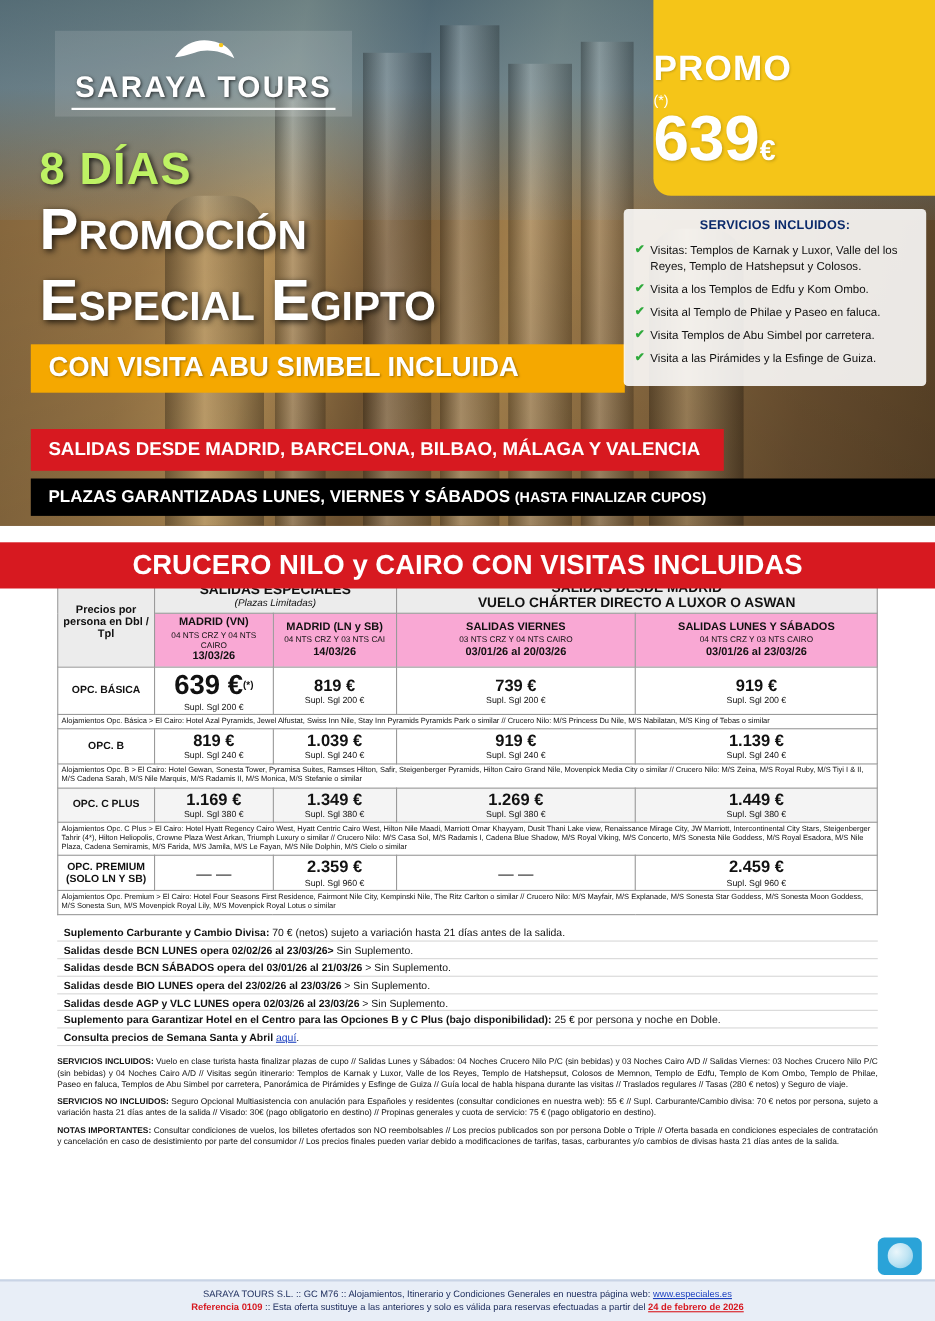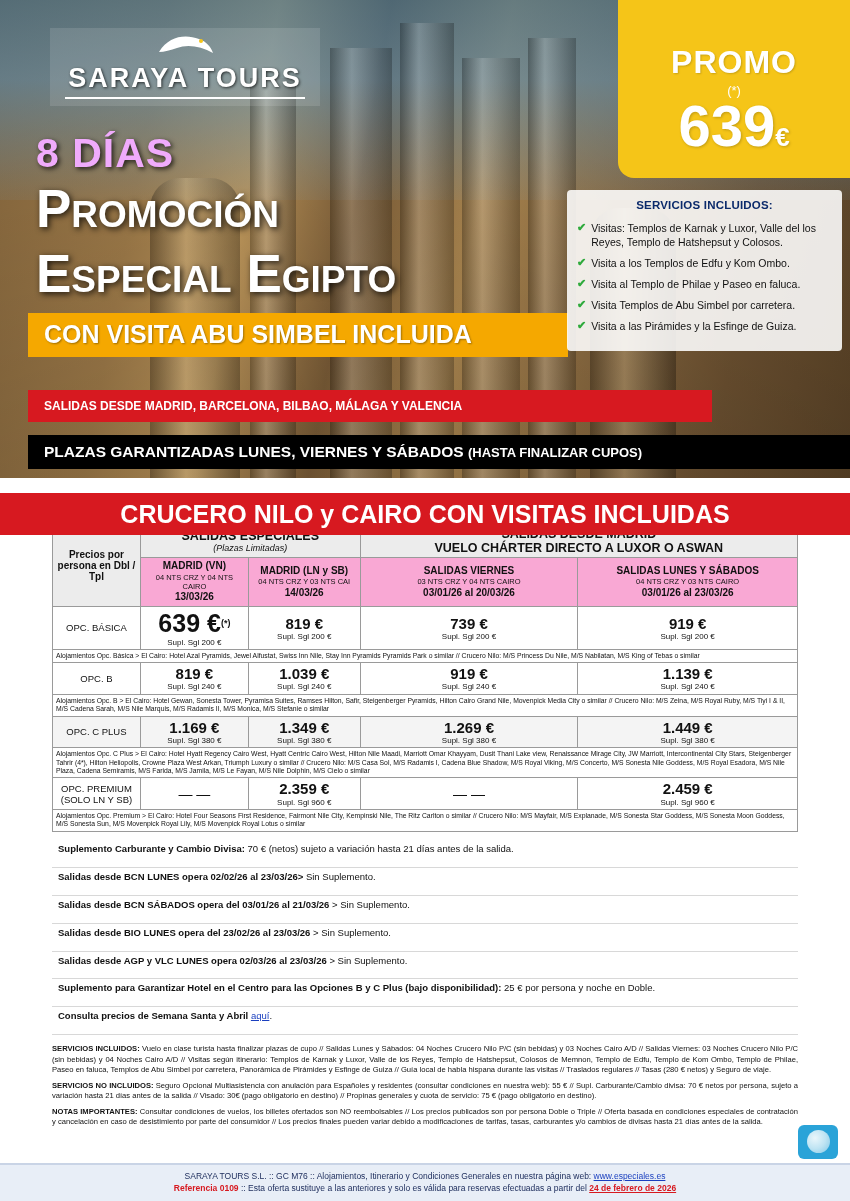--- a/index.html
+++ b/index.html
@@ -80,11 +80,11 @@
   .promo {
     position: absolute;
     right: 0; top: 0;
-    width: 232px; height: 178px;
+    width: 256px; height: 178px;
     background: #f5c518;
     border-radius: 0 0 0 16px;
     z-index: 6;
-    text-align: center;
+    text-align: left;
     color: #fff;
   }
   .promo-label {

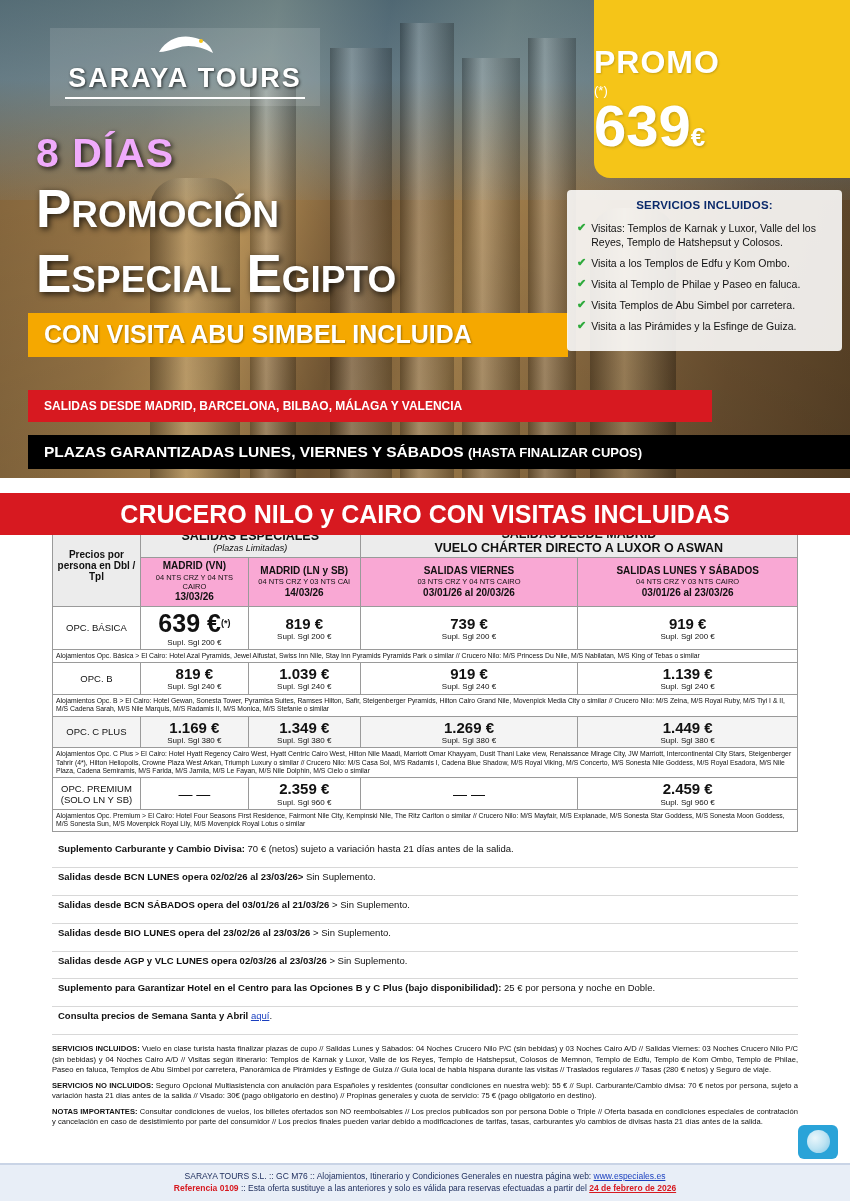--- a/index.html
+++ b/index.html
@@ -102,7 +102,7 @@
   
   .t-days {
     position: absolute; left: 36px; top: 130px; z-index: 6;
-    color: #f0abfc; font-size: 41px; font-weight: bold; letter-spacing: 1px;
+    color: #bef264; font-size: 41px; font-weight: bold; letter-spacing: 1px;
     text-shadow: 2px 2px 5px rgba(0,0,0,0.75);
   }
   .t-promo {

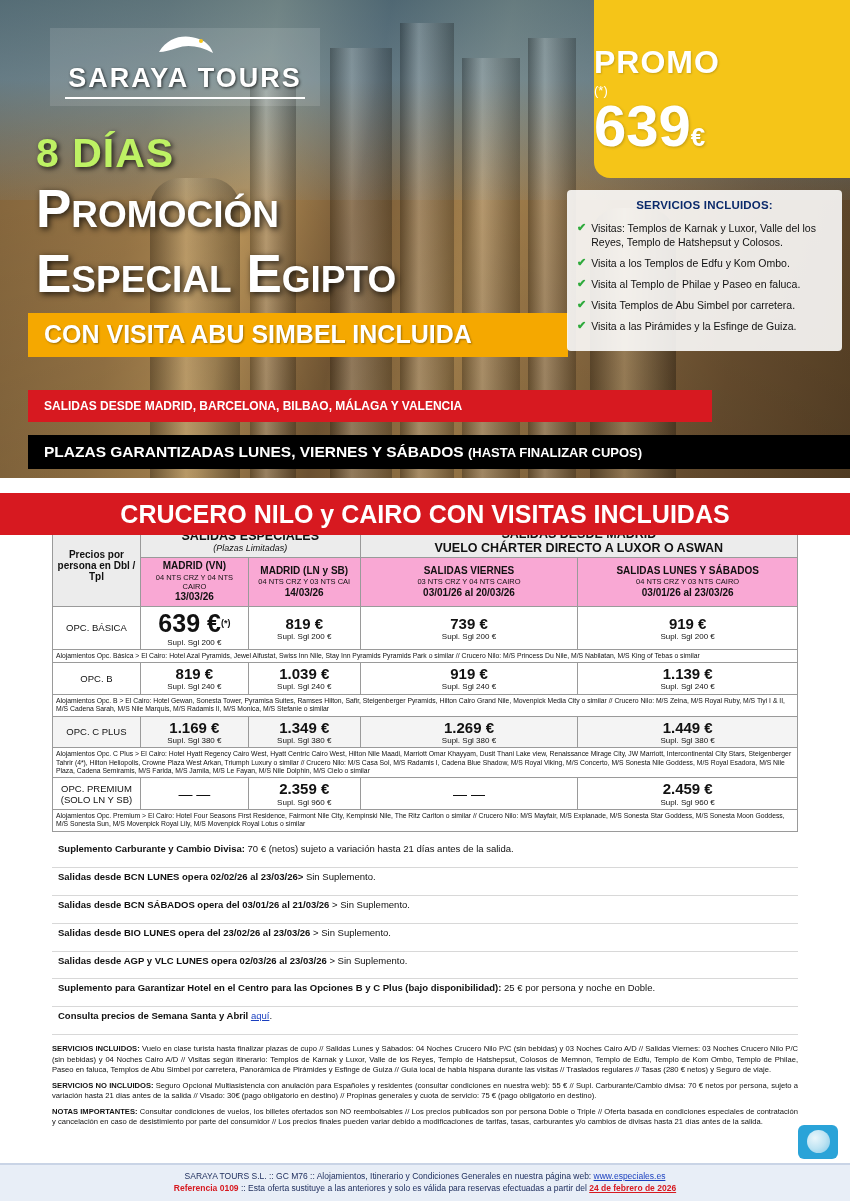--- a/index.html
+++ b/index.html
@@ -149,9 +149,9 @@
 
   
   .bar-red {
-    position: absolute; left: 28px; top: 390px; width: 684px;
+    position: absolute; left: 28px; top: 390px; width: 630px;
     background: #d71920; color: #fff;
-    font-size: 12px; font-weight: bold;
+    font-size: 17px; font-weight: bold;
     padding: 9px 0 9px 16px;
     z-index: 8;
   }

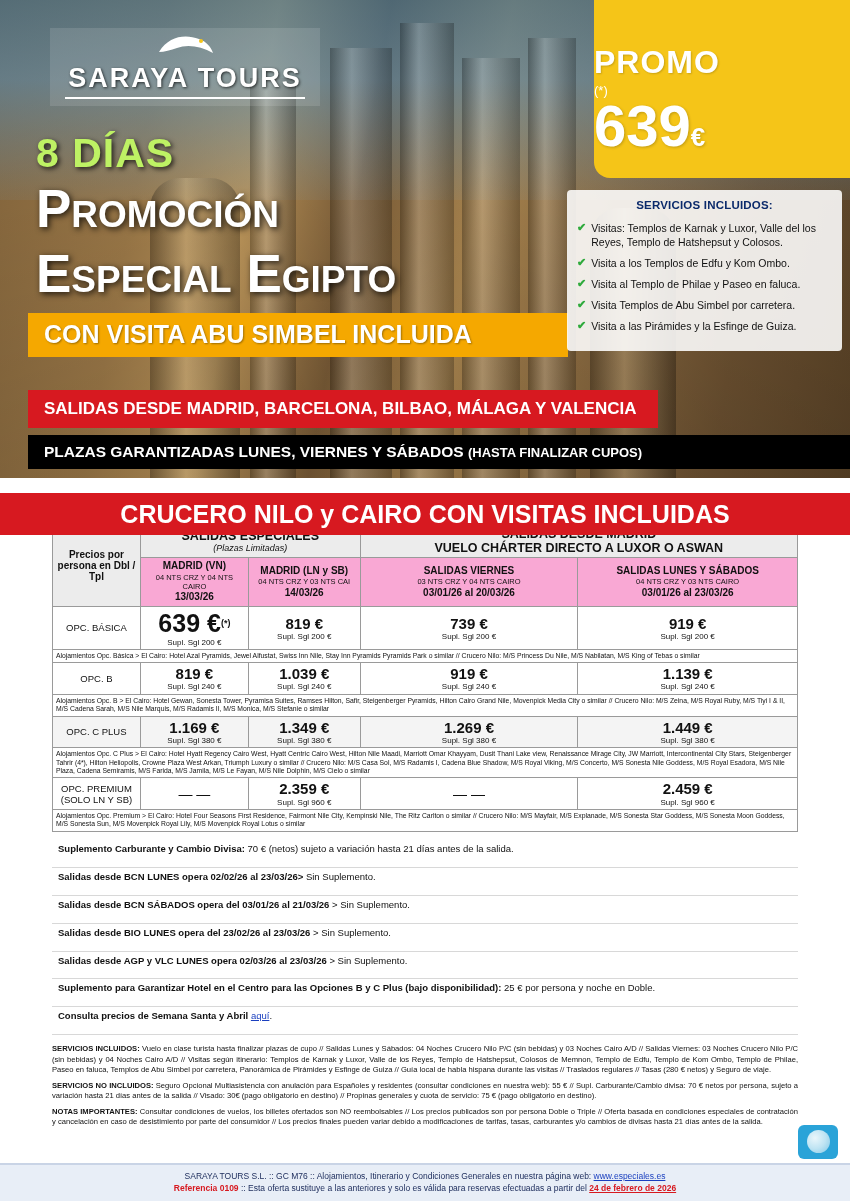--- a/index.html
+++ b/index.html
@@ -206,7 +206,7 @@
   }
   .hdr2 .tiny { font-weight: normal; font-size: 7.5px; }
   .rowlabel {
-    text-align: center; font-weight: normal; font-size: 9.5px; background: #fff;
+    text-align: center; font-weight: bold; font-size: 9.5px; background: #fff;
     width: 88px;
   }
   .price {

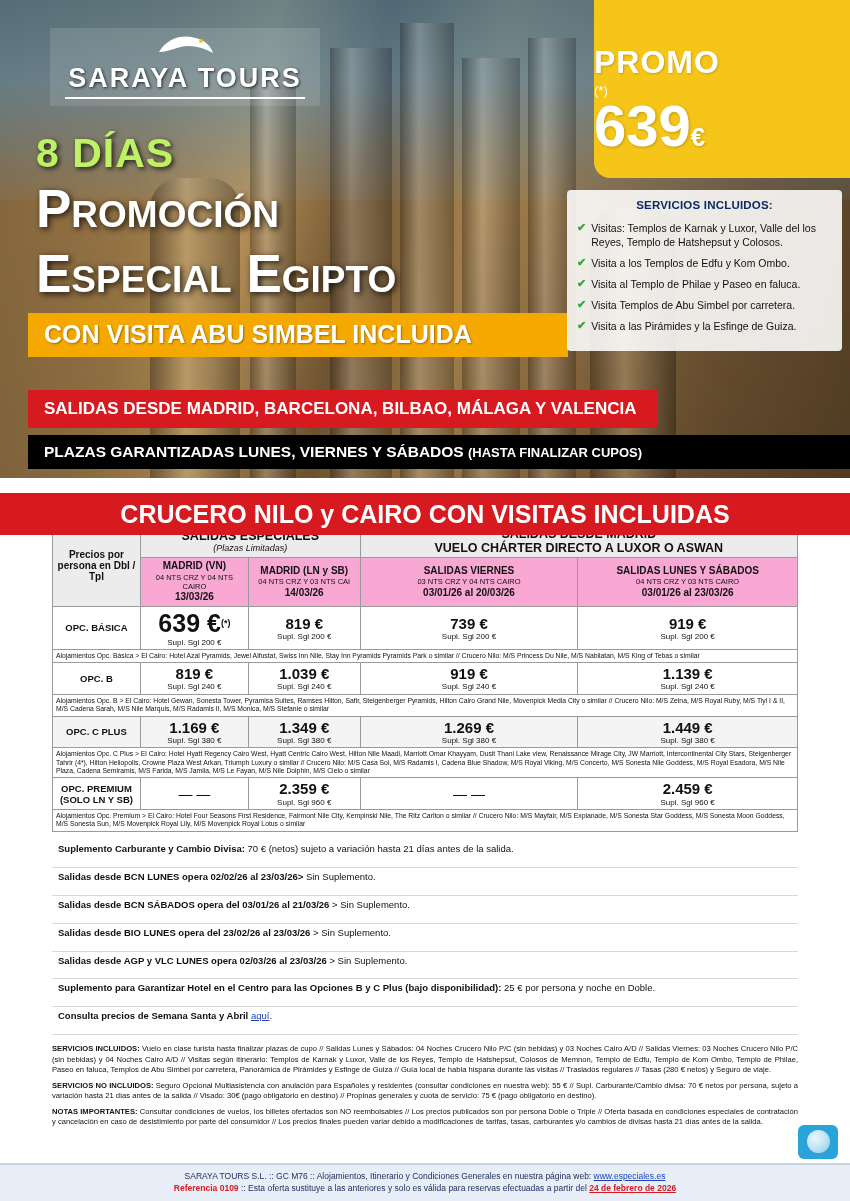--- a/index.html
+++ b/index.html
@@ -226,7 +226,7 @@
     width: 746px; margin: 8px auto 0 auto;
     font-size: 9.5px; line-height: 1.15;
   }
-  .supl-list div { padding: 4px 0 12px 6px; border-bottom: 1px solid #d8d8d8; }
+  .supl-list div { padding: 4px 0 0 6px; border-bottom: 1px solid #d8d8d8; }
   .supl-list b { font-weight: bold; }
   .supl-list a { color: #1a3fbf; }
 

